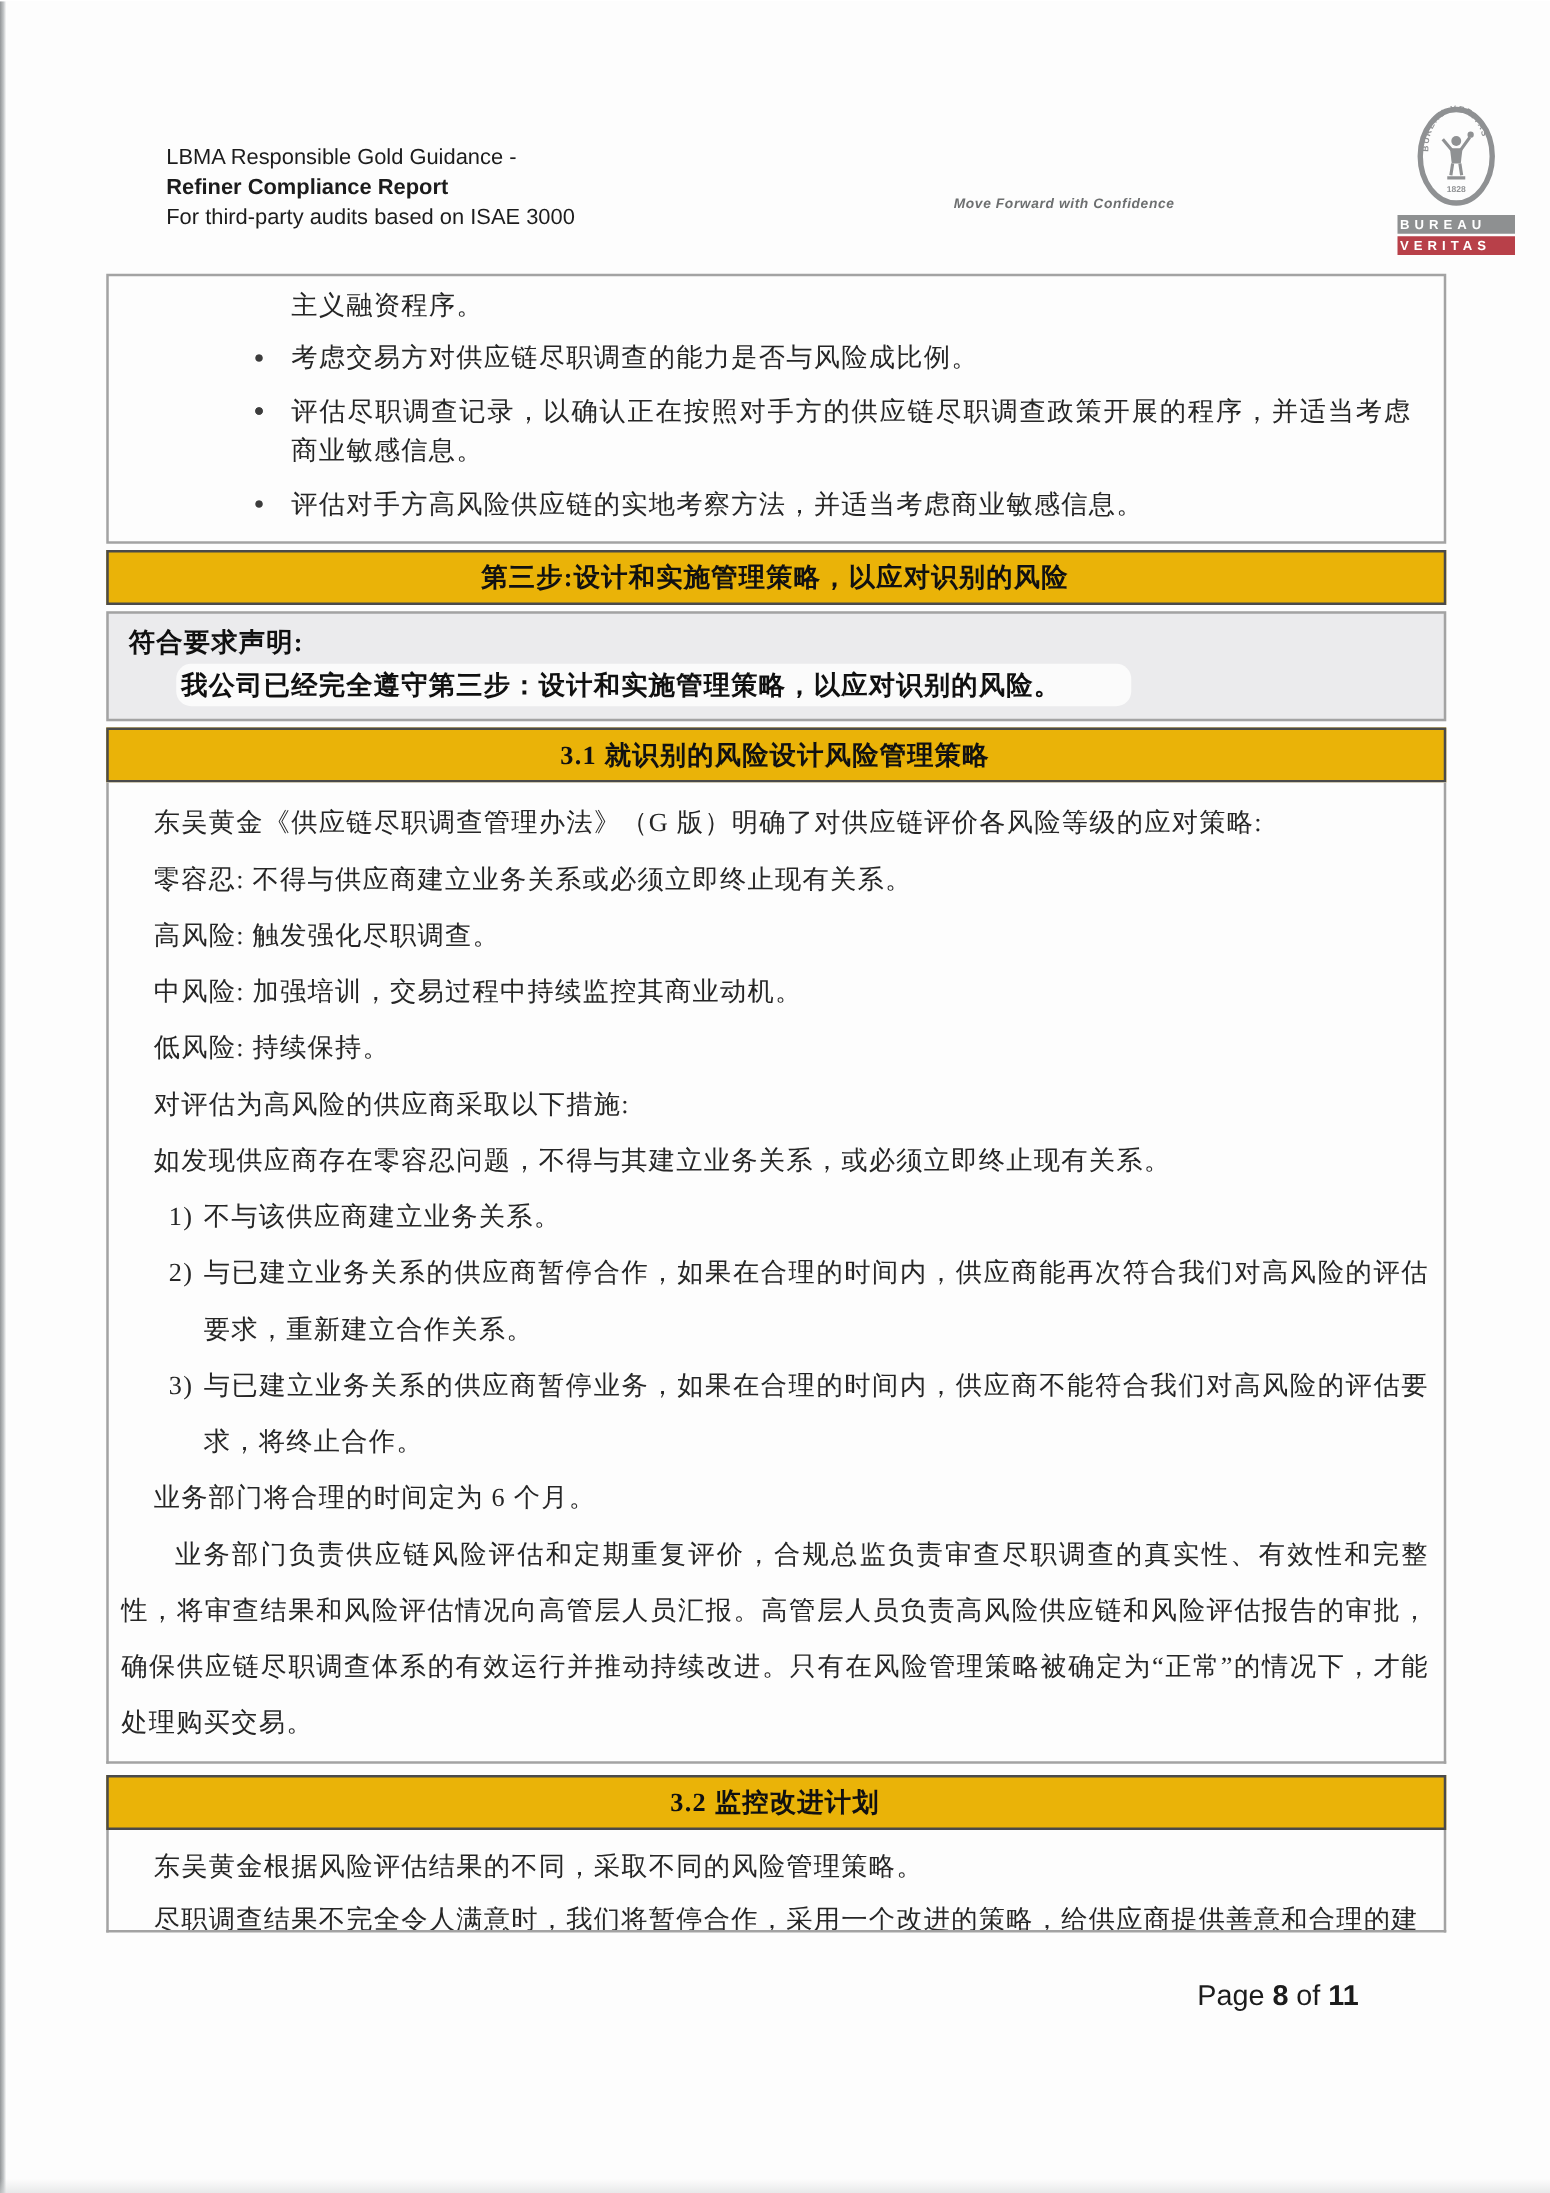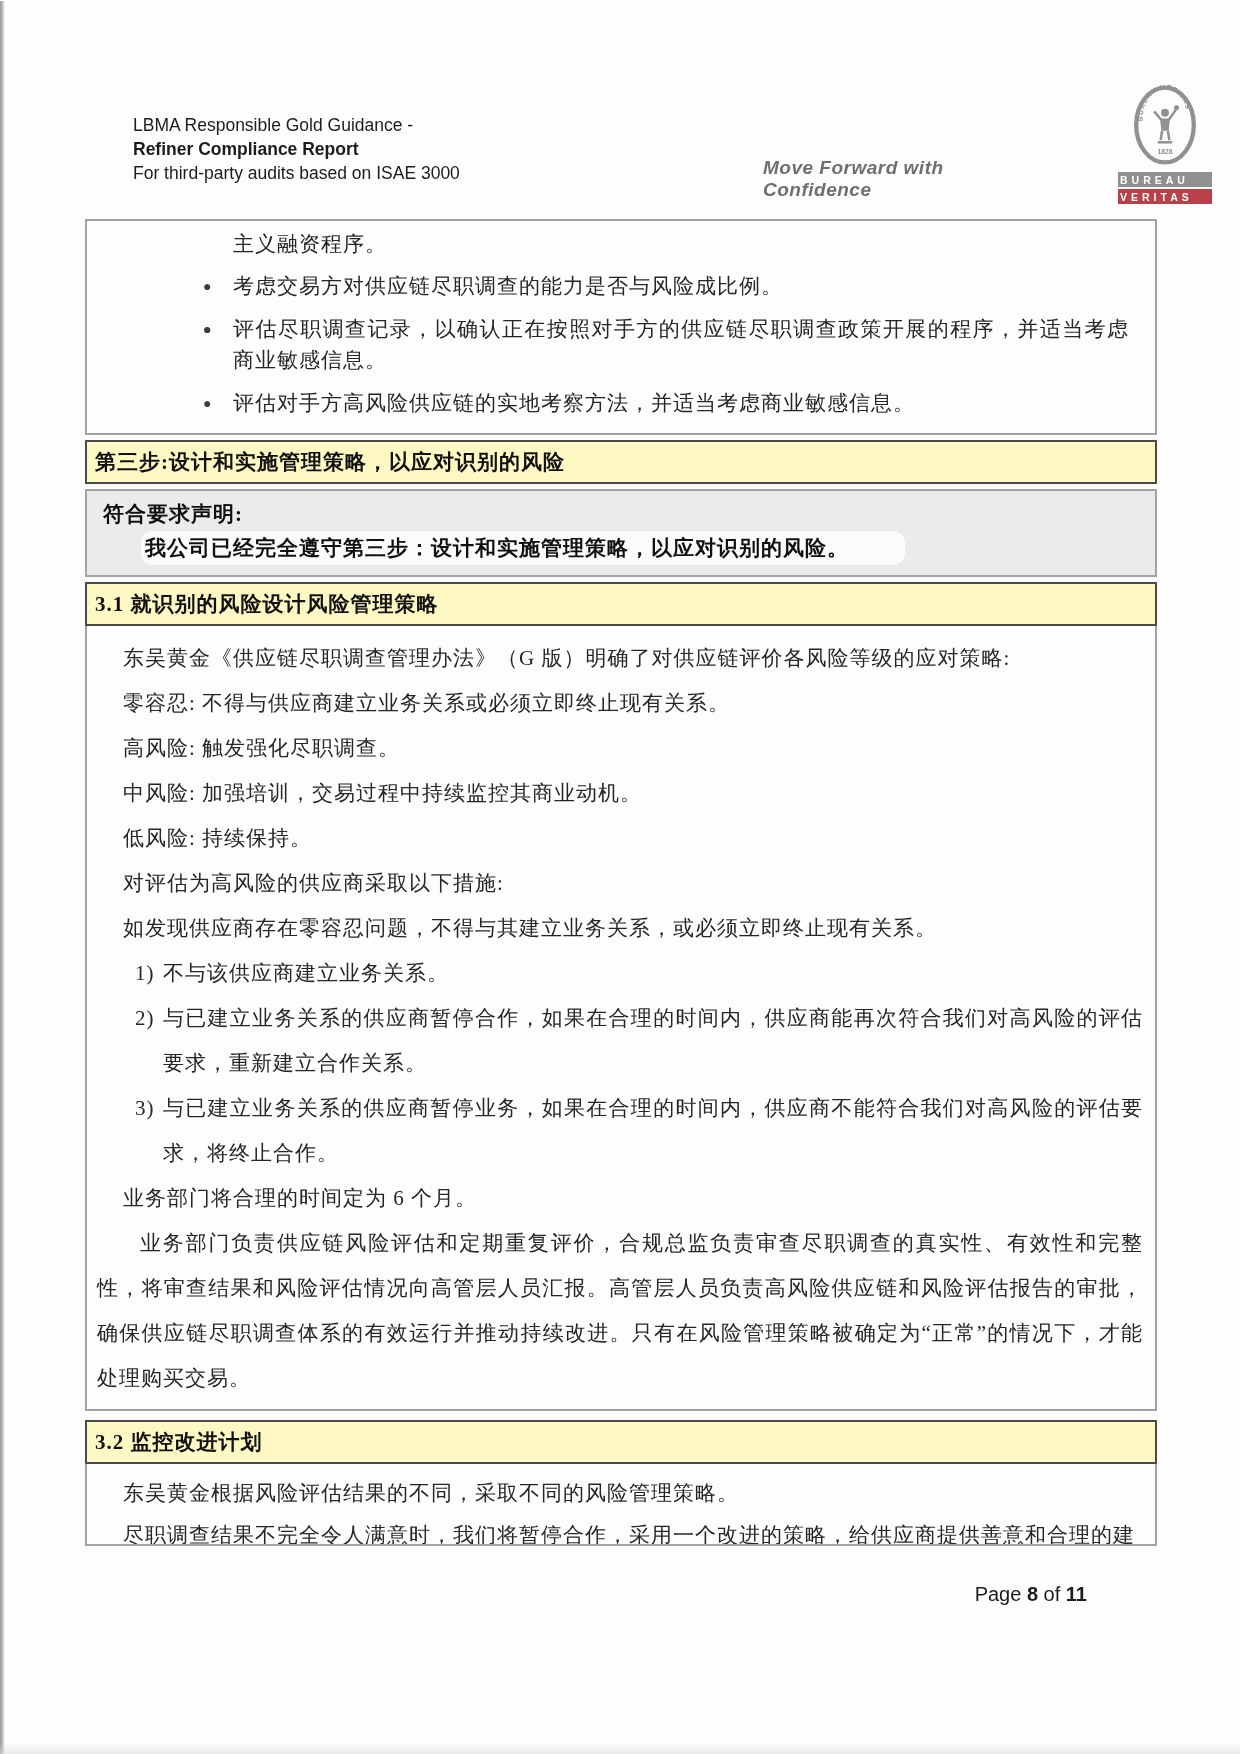--- a/index.html
+++ b/index.html
@@ -30,7 +30,7 @@
   .tagline {
     position:absolute; left:763px; top:156px; width:260px;
     font-family:"Liberation Sans","DejaVu Sans",sans-serif;
-    font-size:19px; font-weight:bold; font-style:italic; color:#6d6f70;
+    font-size:11px; font-weight:bold; font-style:italic; color:#6d6f70;
     letter-spacing:.5px;
   }
   

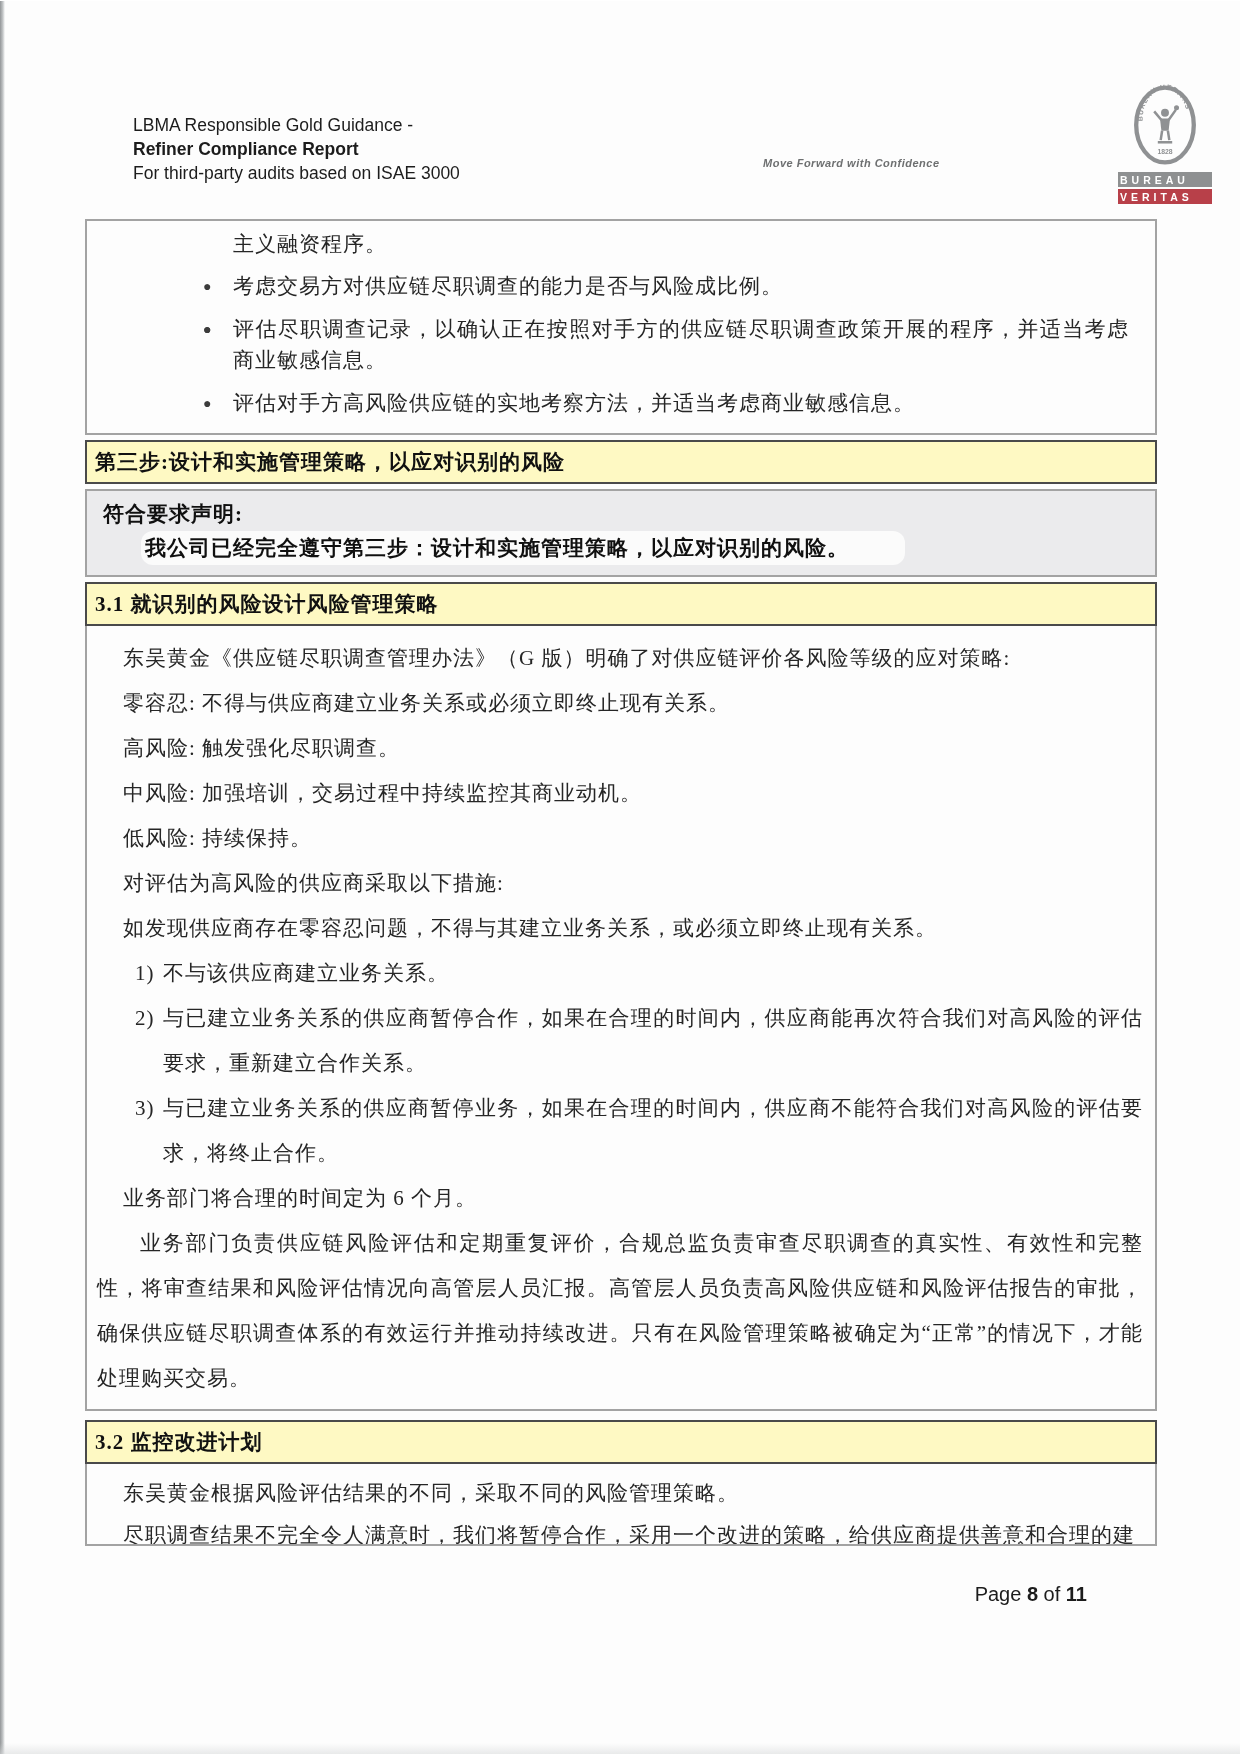--- a/index.html
+++ b/index.html
@@ -47,9 +47,9 @@
     border:2px solid #a3a3a3; background:#fdfdfd; box-sizing:border-box;
   }
   .gray-bar {
-    border:2px solid #4a4a4a; background:#fef9c3; box-sizing:border-box;
+    border:2px solid #4a4a4a; background:#eab308; box-sizing:border-box;
     font-weight:bold; color:#111; font-size:21px; line-height:38px;
-    padding:1px 10px 1px 8px; letter-spacing:1px;
+    padding:1px 10px 1px 8px; letter-spacing:1px;text-align:center;
   }
   .gap5 { height:5px; } .gap10 { height:9px; }
   

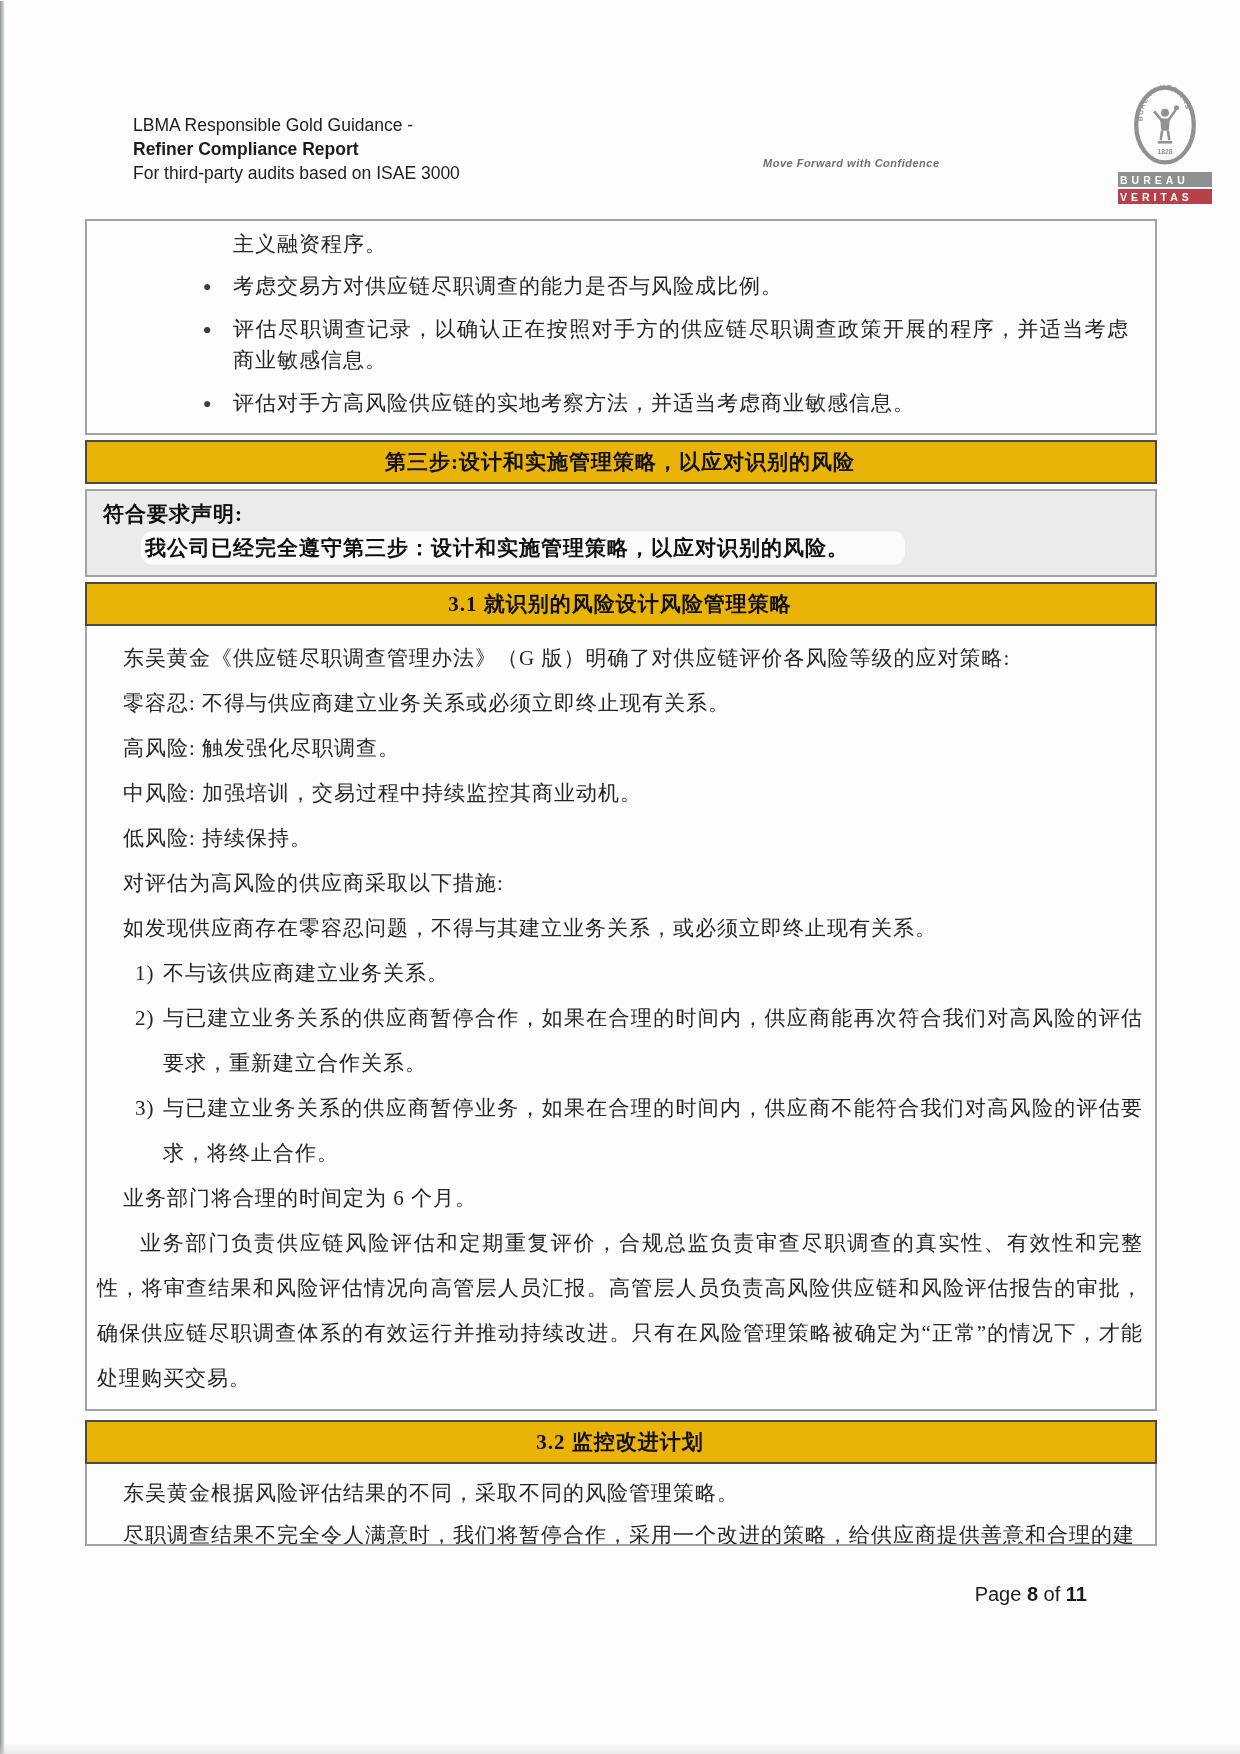--- a/index.html
+++ b/index.html
@@ -83,7 +83,7 @@
   .page-footer {
     position:absolute; top:1582px; right:153px;
     font-family:"Liberation Sans","DejaVu Sans",sans-serif;
-    font-size:20px; color:#1c1c1c;
+    font-size:23px; color:#1c1c1c;
   }
   .page-footer b { font-weight:bold; }
 </style>

